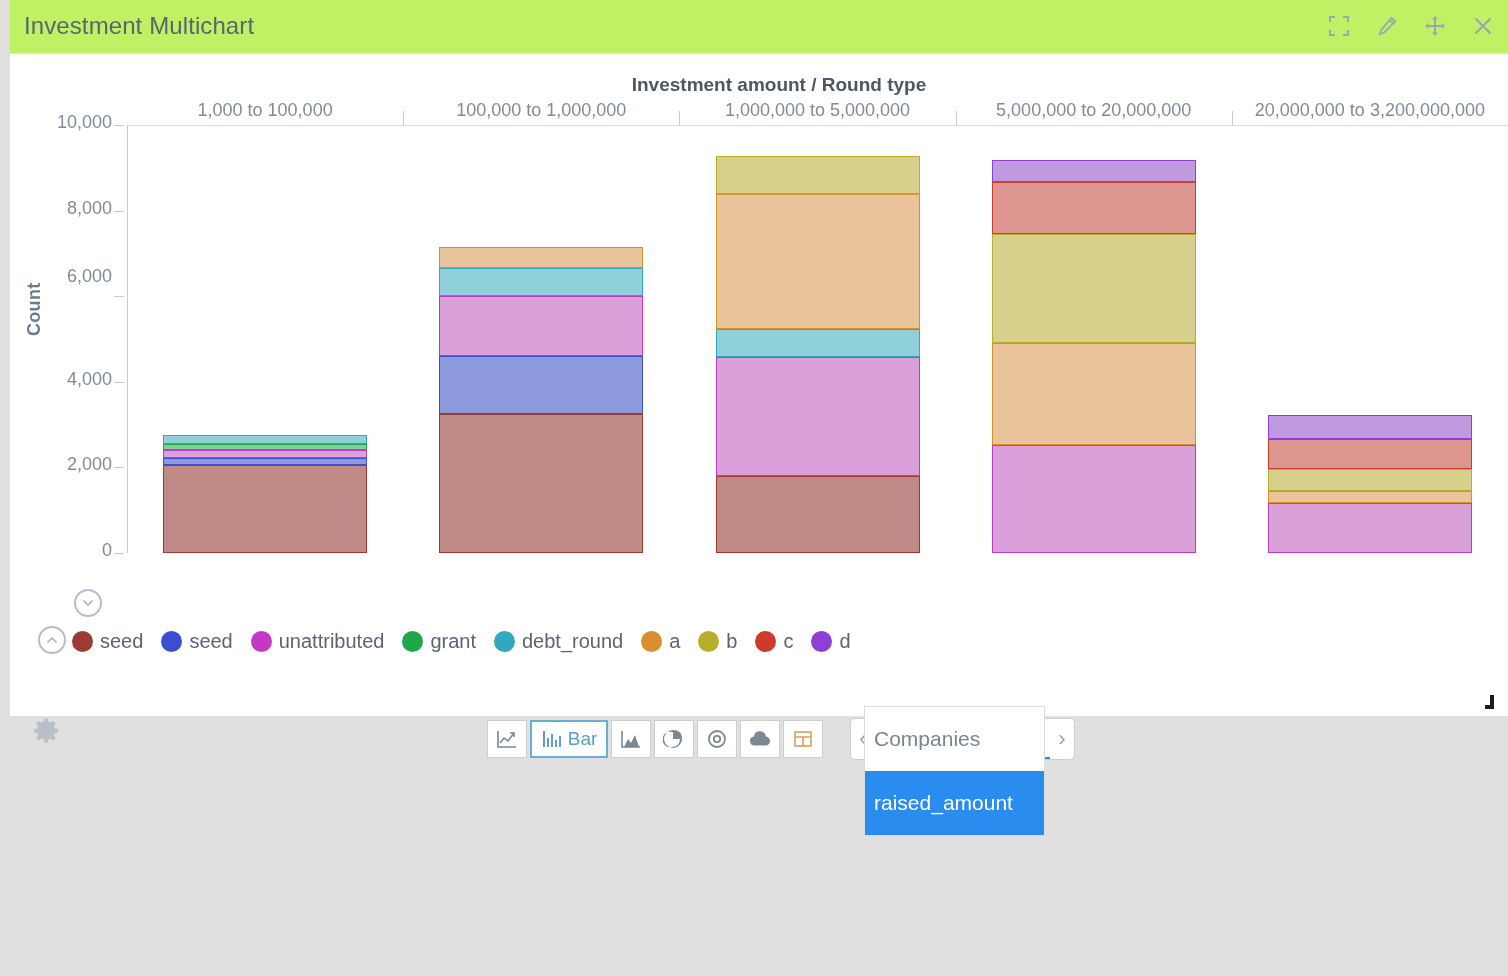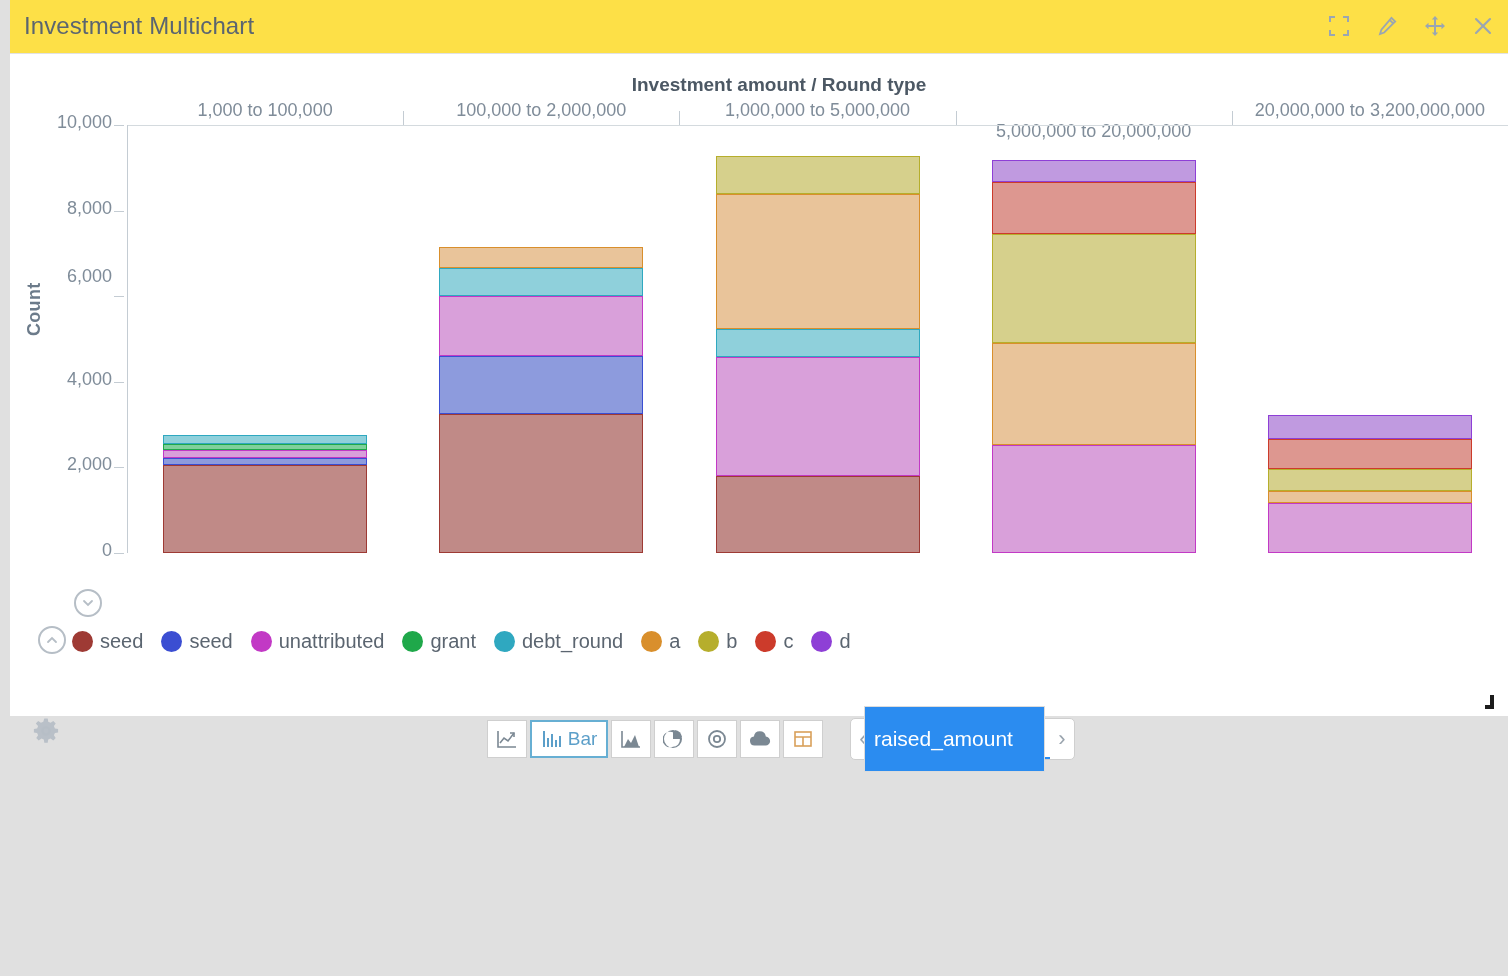--- a/index.html
+++ b/index.html
@@ -31,7 +31,7 @@
     left: 0; top: 0;
     width: 100%;
     height: 54px;
-    background: #fde047;
+    background: #bef264;
     border-bottom: 1px solid #e2e2e2;
     box-sizing: border-box;
   }

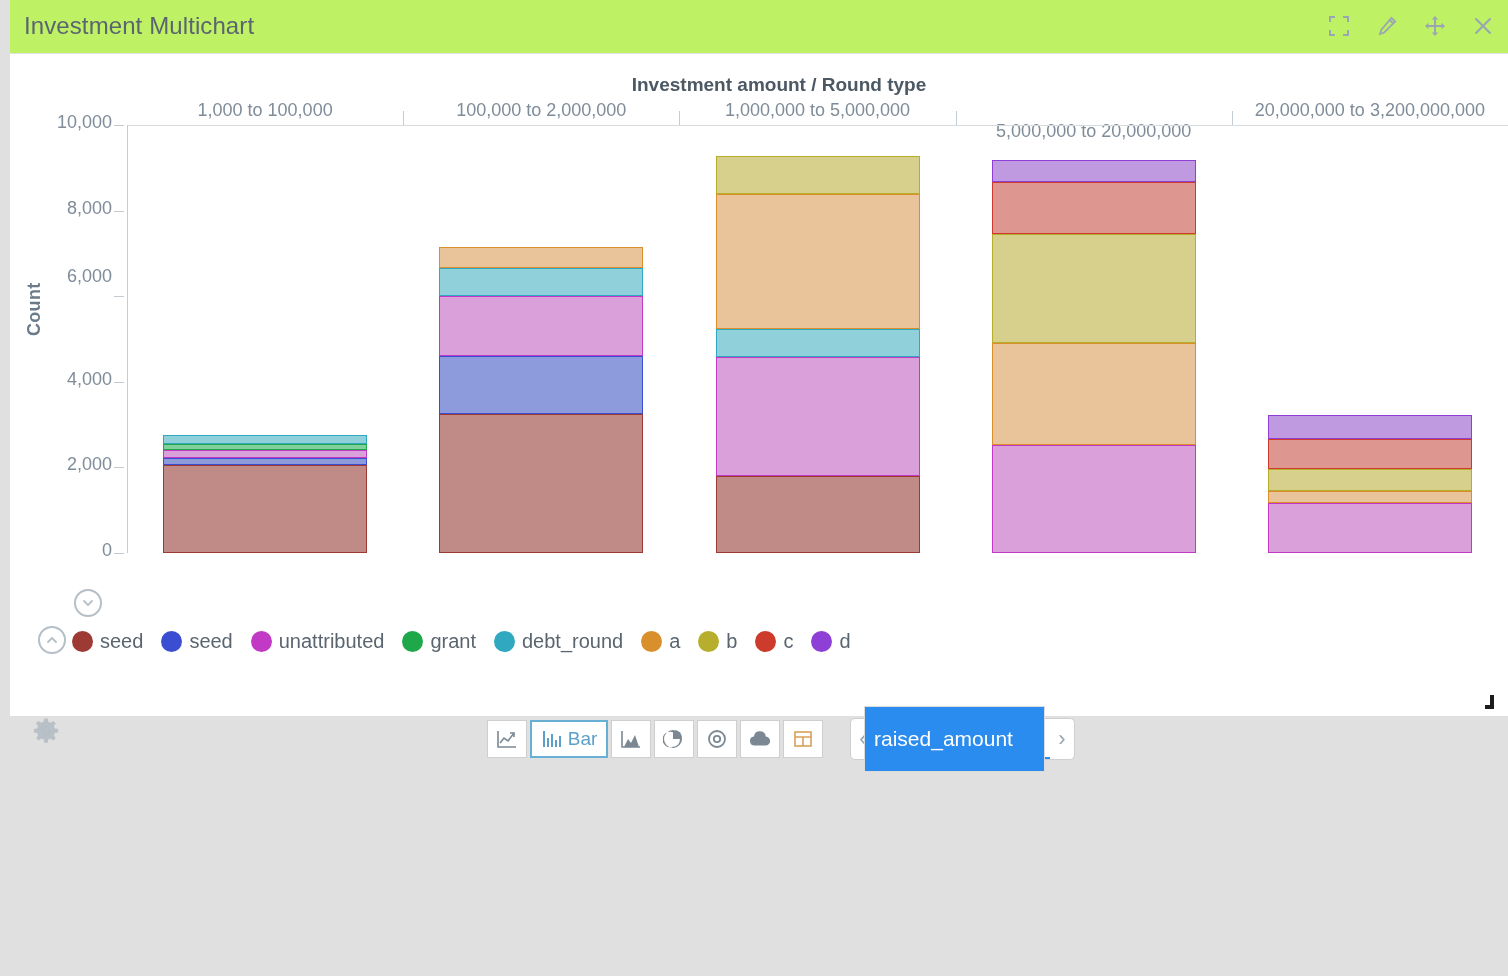--- a/index.html
+++ b/index.html
@@ -367,7 +367,7 @@
 
       <div id="catlabels">
           <div class="cat-label" style="left: 55.1px; width: 400px;">1,000 to 100,000</div>
-          <div class="cat-label" style="left: 331.3px; width: 400px;">100,000 to 2,000,000</div>
+          <div class="cat-label" style="left: 331.3px; width: 400px;">100,000 to 1,000,000</div>
           <div class="cat-label" style="left: 607.5px; width: 400px;">1,000,000 to 5,000,000</div>
           <div class="cat-label" style="left: 883.7px; width: 400px; margin-top: 21px;">5,000,000 to 20,000,000</div>
           <div class="cat-label" style="left: 1159.9px; width: 400px;">20,000,000 to 3,200,000,000</div>

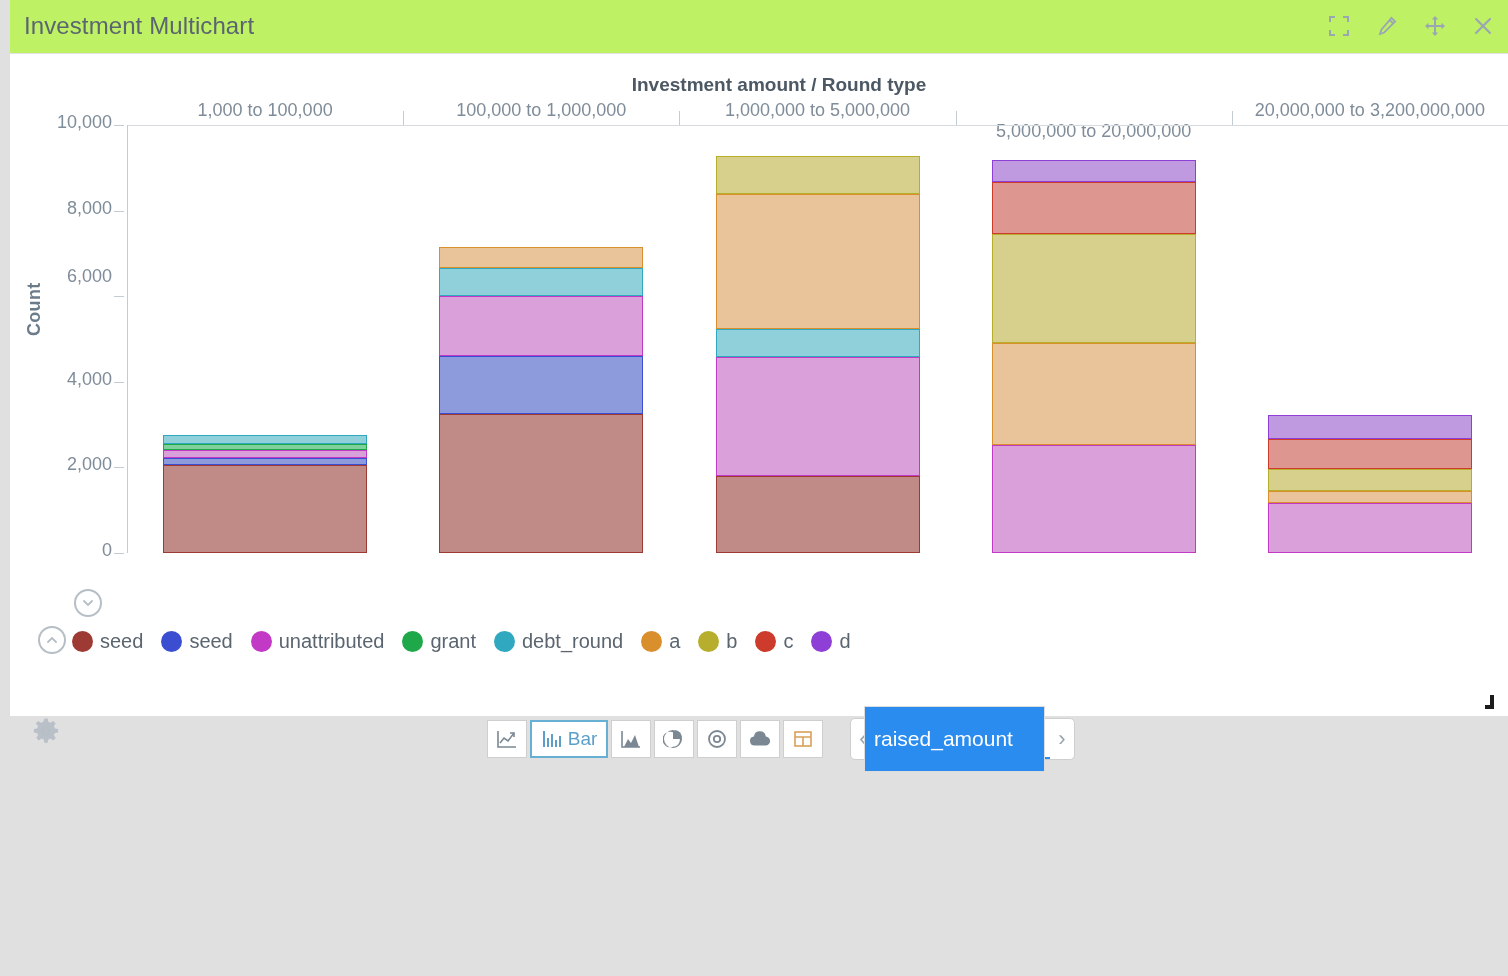--- a/index.html
+++ b/index.html
@@ -369,7 +369,7 @@
           <div class="cat-label" style="left: 55.1px; width: 400px;">1,000 to 100,000</div>
           <div class="cat-label" style="left: 331.3px; width: 400px;">100,000 to 1,000,000</div>
           <div class="cat-label" style="left: 607.5px; width: 400px;">1,000,000 to 5,000,000</div>
-          <div class="cat-label" style="left: 883.7px; width: 400px; margin-top: 21px;">5,000,000 to 20,000,000</div>
+          <div class="cat-label" style="left: 883.7px; width: 400px;">5,000,000 to 20,000,000</div>
           <div class="cat-label" style="left: 1159.9px; width: 400px;">20,000,000 to 3,200,000,000</div>
         </div>
 

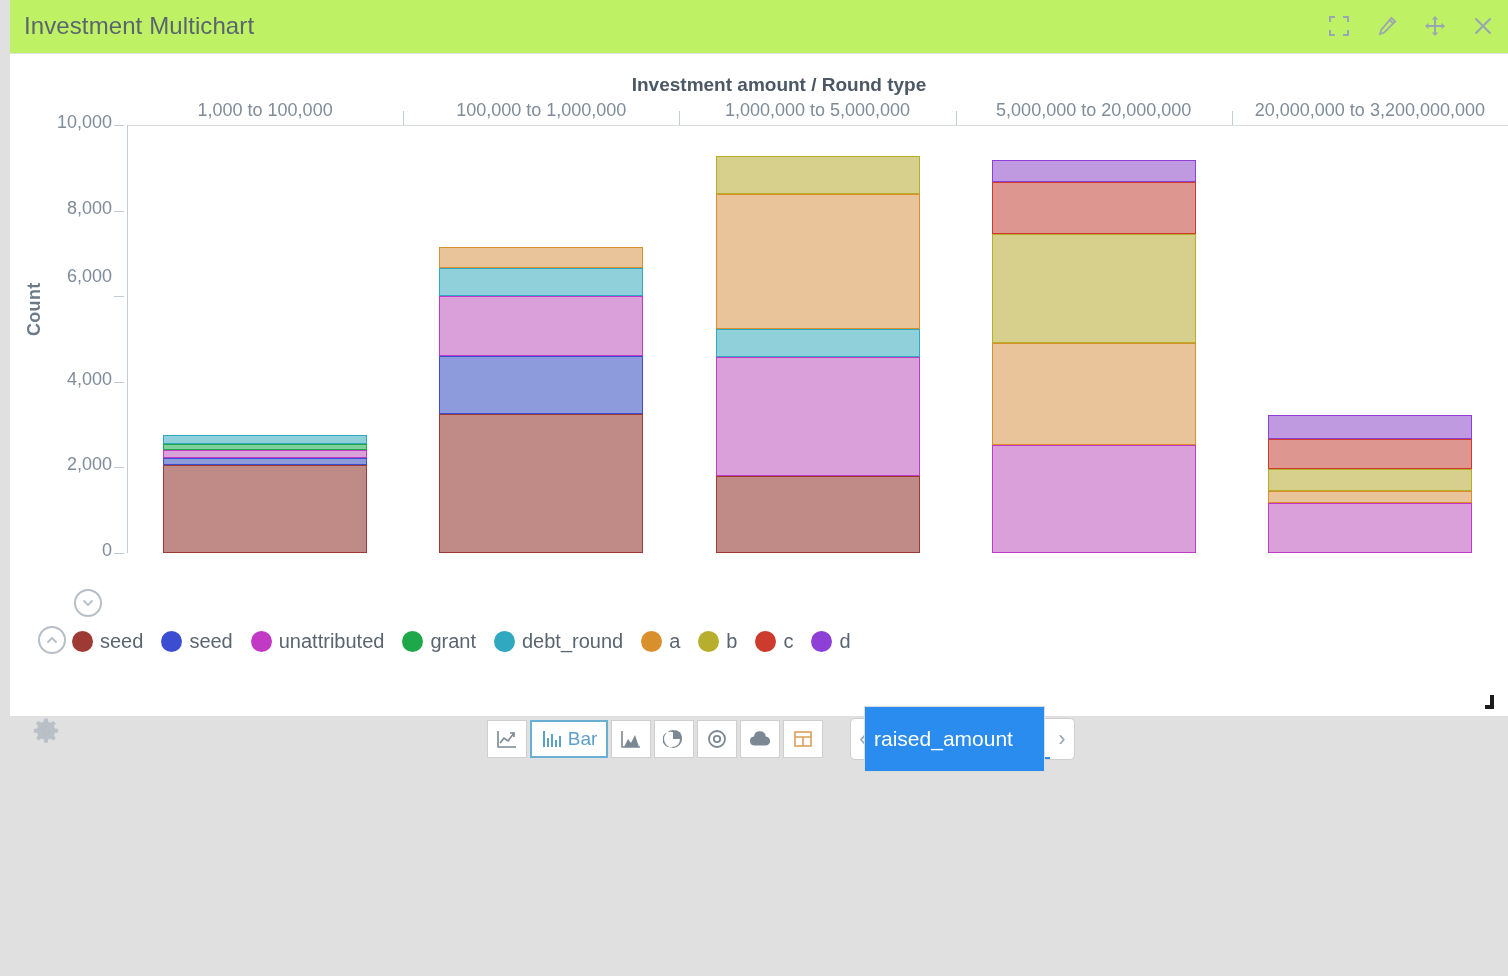--- a/index.html
+++ b/index.html
@@ -579,6 +579,7 @@
   </div>
 
   <div class="dd-menu" id="ddmenu">
+      <div class="dd-option">Companies</div>
       <div class="dd-option selected">raised_amount</div>
     </div>
 

